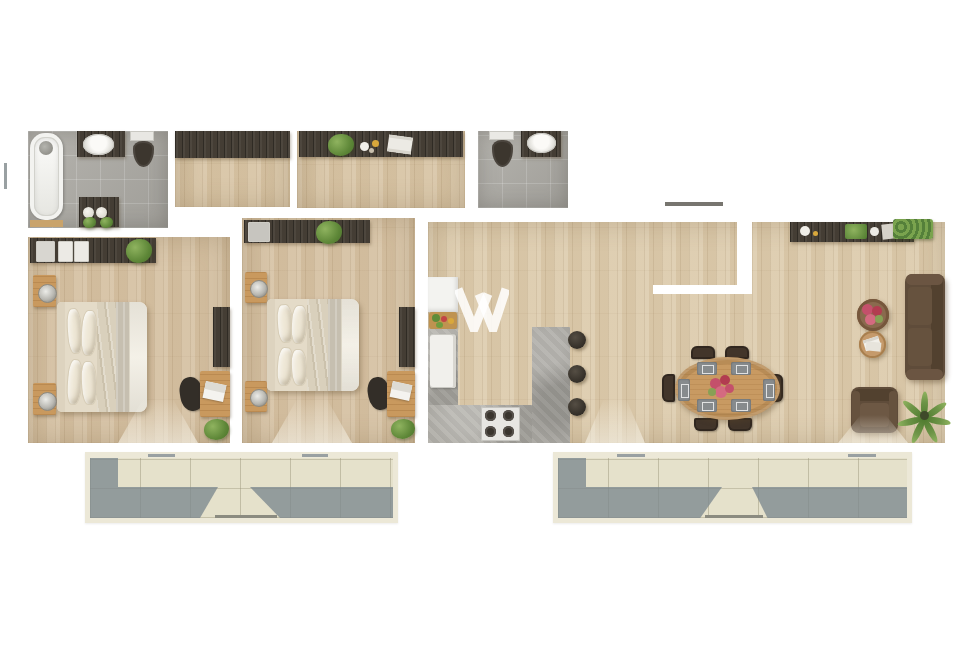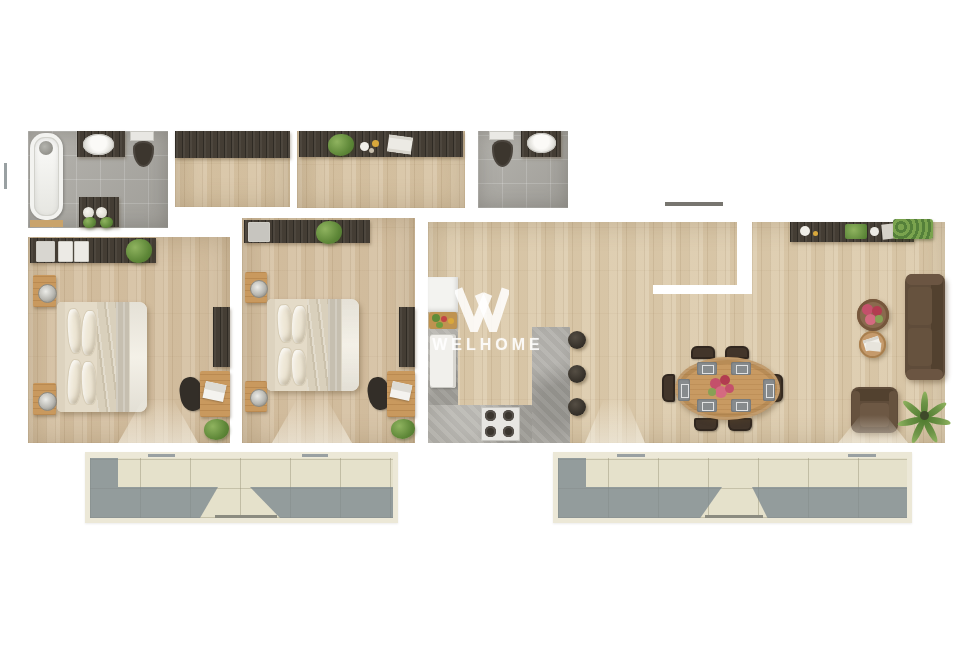--- a/index.html
+++ b/index.html
@@ -341,7 +341,6 @@
       <polyline points="3,3 19,43 33,8" fill="none" stroke="rgba(255,255,255,0.86)" stroke-width="9"></polyline>
       <polyline points="24,8 38,43 51,3" fill="none" stroke="rgba(255,255,255,0.86)" stroke-width="9"></polyline>
     </svg>
-    <div class="wm-text abs" style="left:0;top:50px;width:160px;">WELHOME</div>
   </div>
 
 </div>

